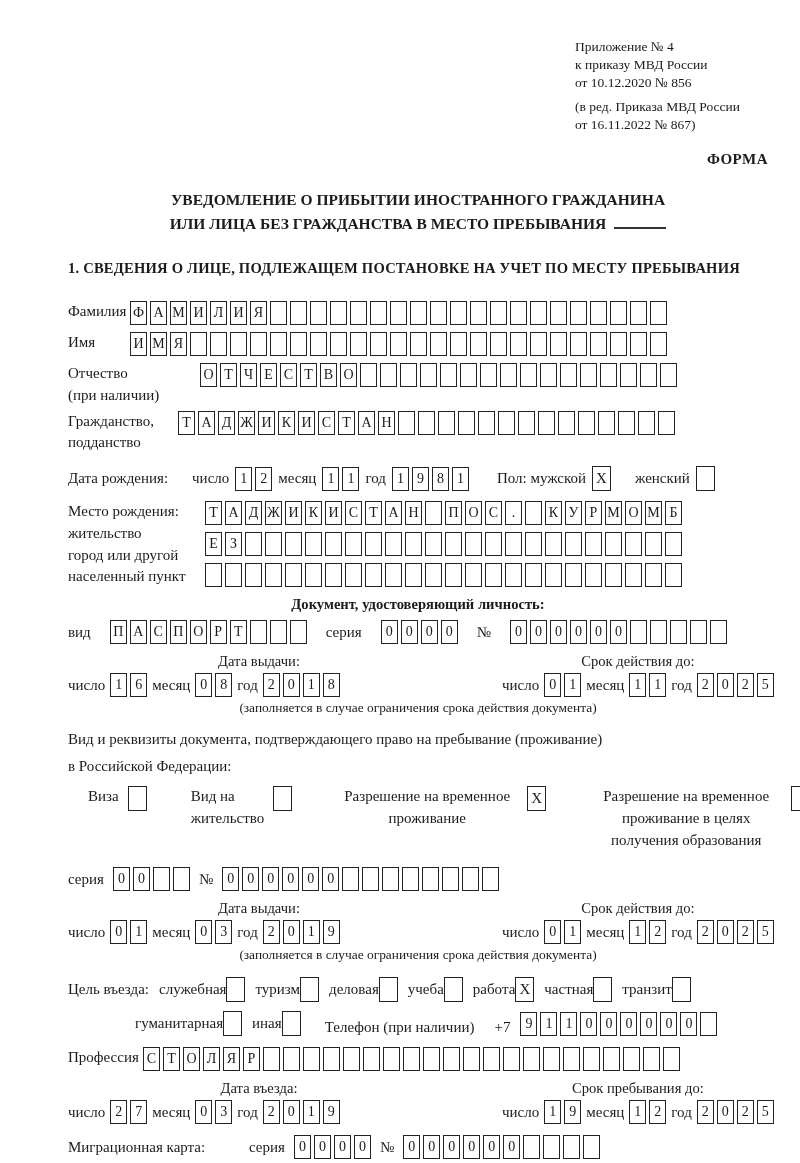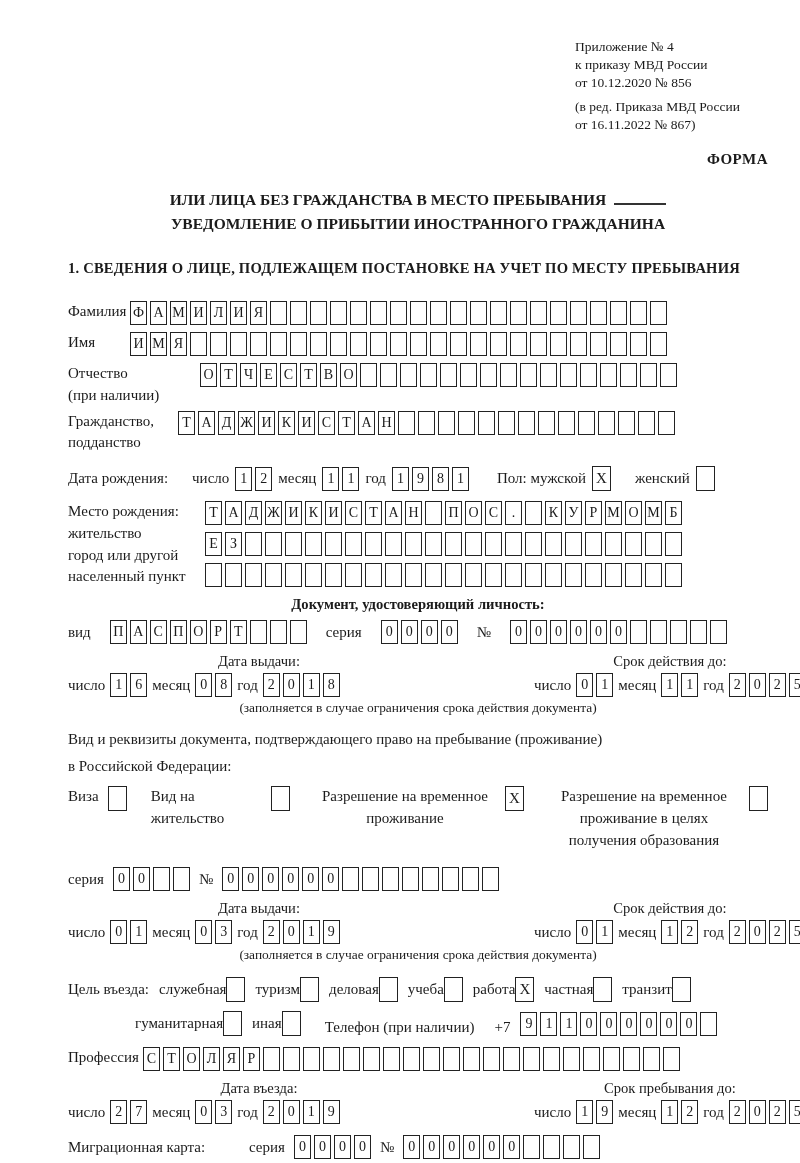--- a/index.html
+++ b/index.html
@@ -95,8 +95,8 @@
   <div class="forma">ФОРМА</div>
 
   <div class="title">
+    <div>УВЕДОМЛЕНИЕ О ПРИБЫТИИ ИНОСТРАННОГО ГРАЖДАНИНА</div>
     <div><span>ИЛИ ЛИЦА БЕЗ ГРАЖДАНСТВА В МЕСТО ПРЕБЫВАНИЯ</span><span class="blank-underline"></span></div>
-    <div>УВЕДОМЛЕНИЕ О ПРИБЫТИИ ИНОСТРАННОГО ГРАЖДАНИНА</div>
   </div>
 
   <div class="sec-heading">1. СВЕДЕНИЯ О ЛИЦЕ, ПОДЛЕЖАЩЕМ ПОСТАНОВКЕ НА УЧЕТ ПО МЕСТУ ПРЕБЫВАНИЯ</div>

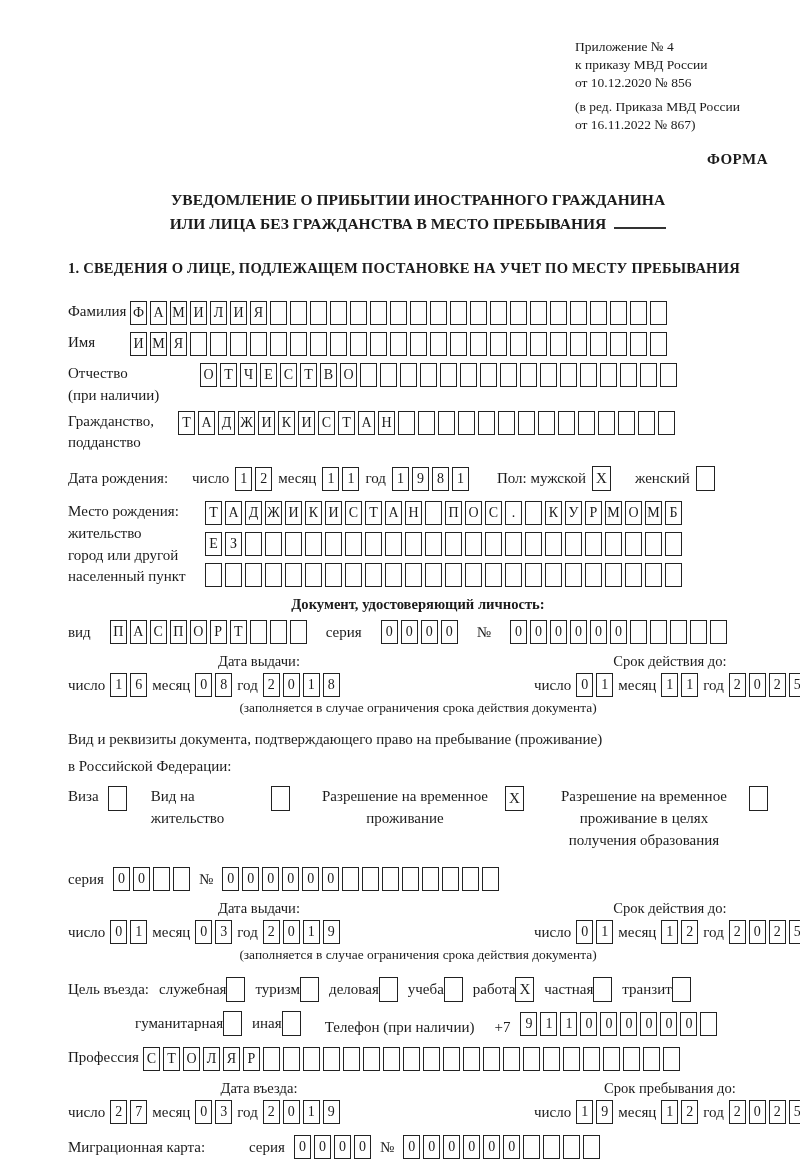--- a/index.html
+++ b/index.html
@@ -53,7 +53,7 @@
 
   .r-vid { margin-top: 7px; align-items: center; display: flex; gap: 19px; }
 
-  .dateblock { display: flex; margin-top: 9px; gap: 32px; }
+  .dateblock { display: flex; margin-top: 9px; }
   .dateblock .colL { width: 382px; flex: none; }
   .dateblock .colR { flex: 1; padding-left: 52px; }
   .dhead { text-align: center; font-size: 14.6px; }

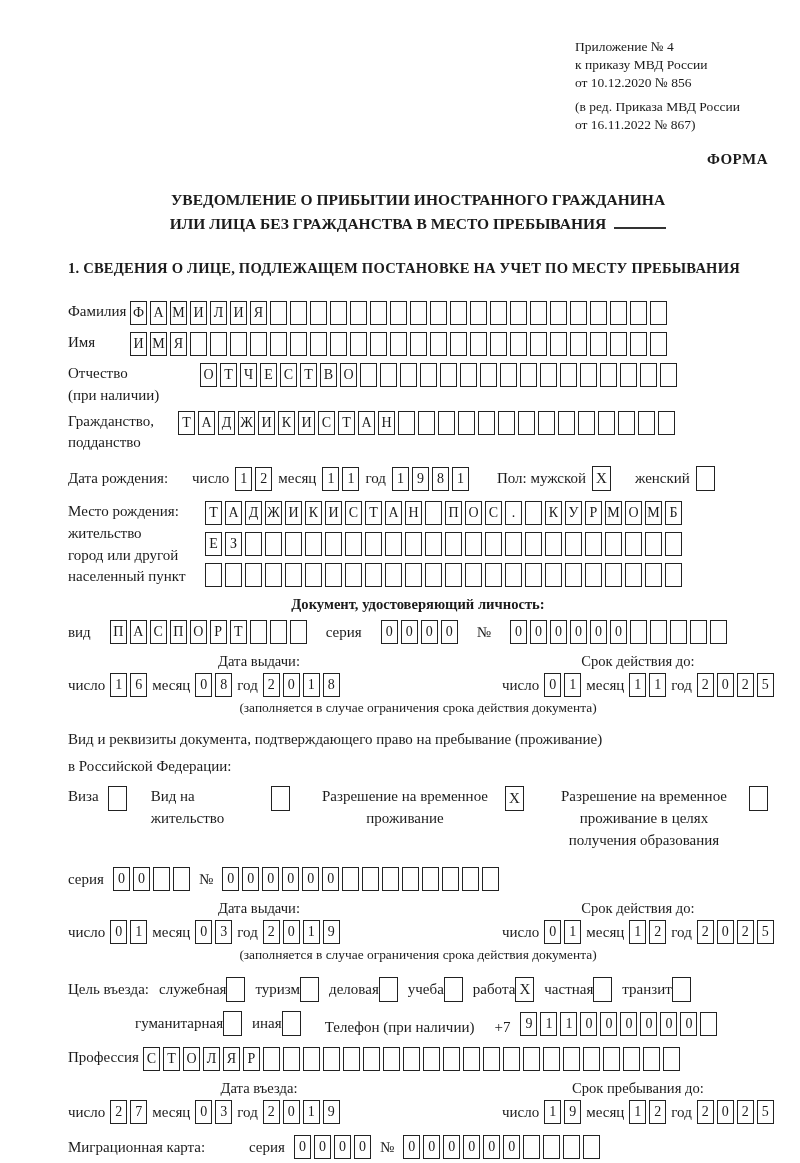--- a/index.html
+++ b/index.html
@@ -63,7 +63,7 @@
   .para { margin-top: 10px; line-height: 1.8; }
 
   .r-rdoc { display: flex; margin-top: 6px; gap: 24px; }
-  .opt { display: flex; gap: 9px; align-items: flex-start; }
+  .opt { display: flex; gap: 9px; align-items: flex-start; margin-left: 20px; }
   .opt .txt { line-height: 1.45; }
   .opt-c { text-align: center; }
   .w185 { width: 182px; } .w195 { width: 192px; }

